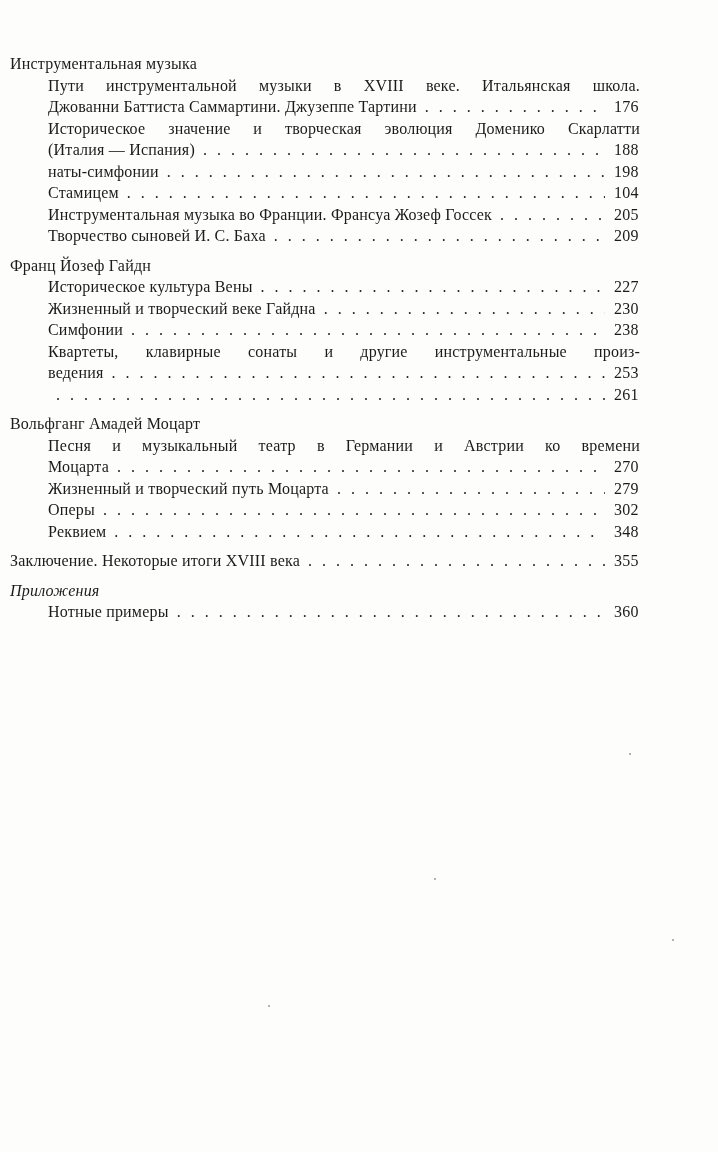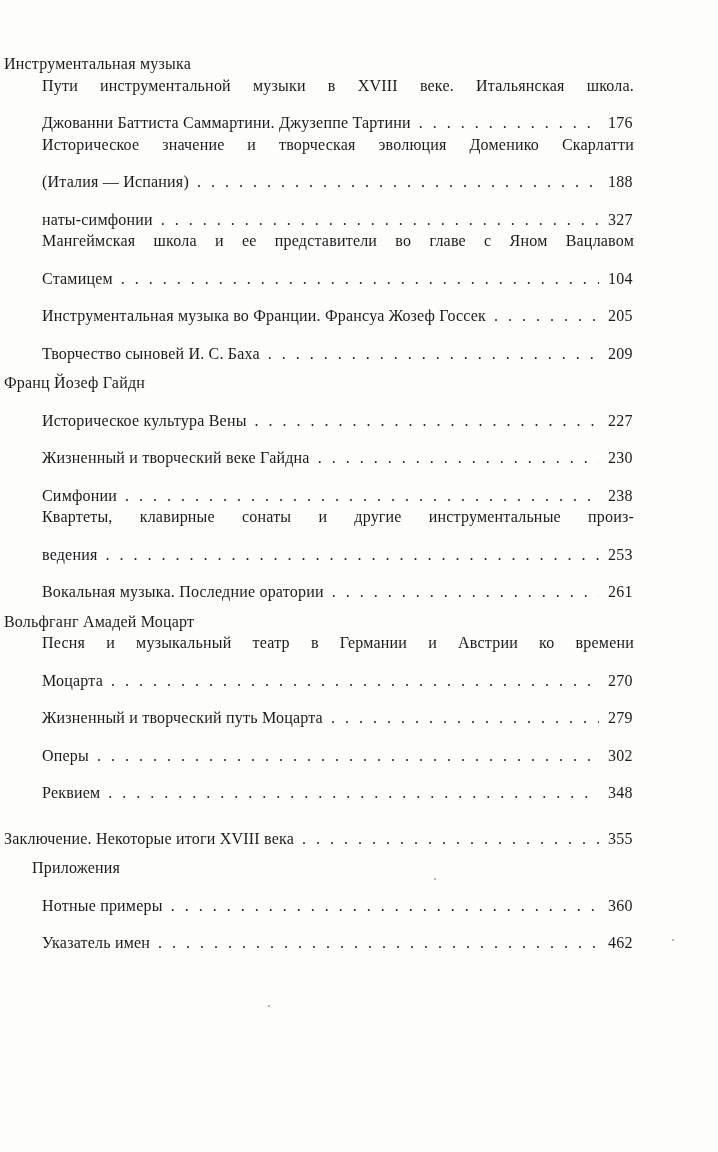--- a/index.html
+++ b/index.html
@@ -21,7 +21,7 @@
   .page-content {
     position: absolute;
     top: 53px;
-    left: 4px;
+    left: 10px;
     width: 630px;
   }
   .toc-section + .toc-section {

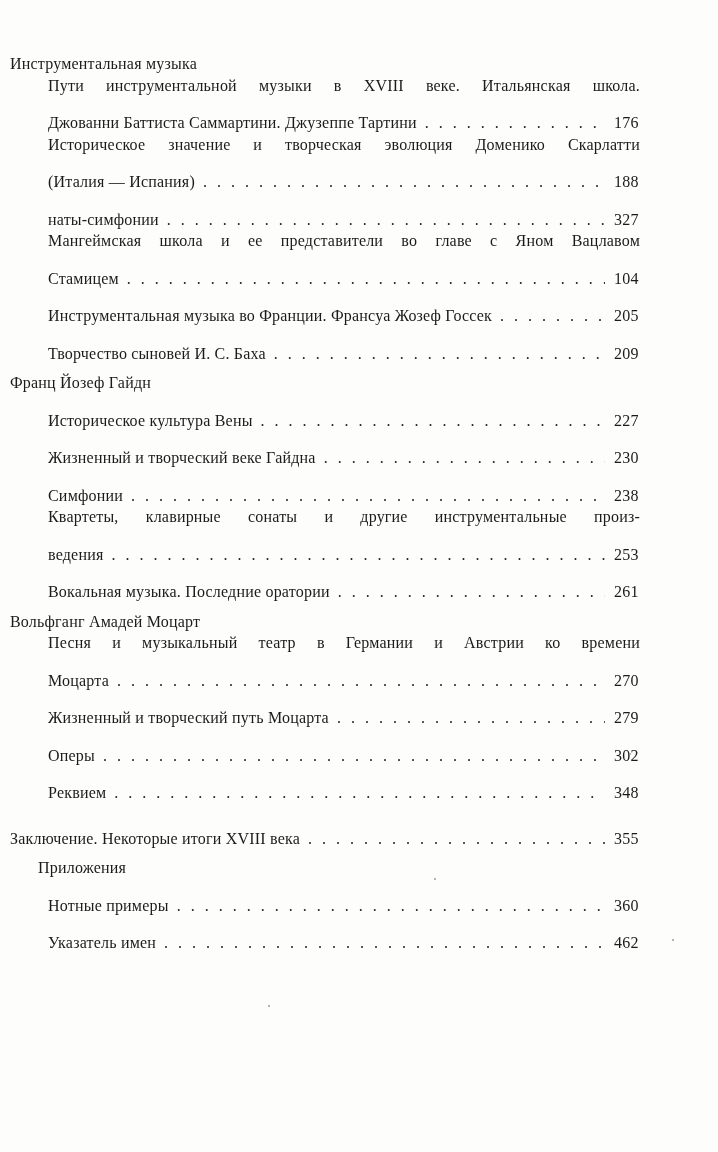--- a/index.html
+++ b/index.html
@@ -52,7 +52,6 @@
   .entry-text {
     white-space: nowrap;
     flex: 0 0 auto;
-    margin-top: 16px;
   }
   .dot-leader {
     flex: 1 1 auto;

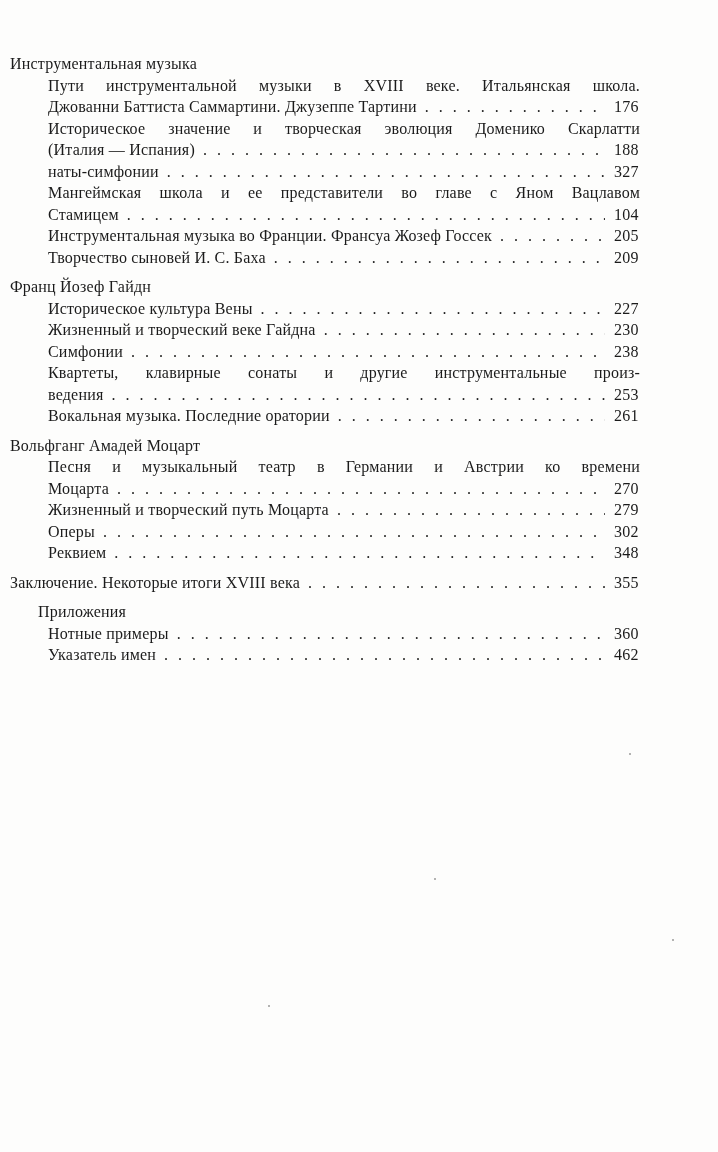--- a/index.html
+++ b/index.html
@@ -102,7 +102,7 @@
         <div class="entry-last-line">
           <span class="entry-text">наты-симфонии</span>
           <span class="dot-leader"></span>
-          <span class="page-number">327</span>
+          <span class="page-number">198</span>
         </div>
       </div>
       <div class="toc-entry">

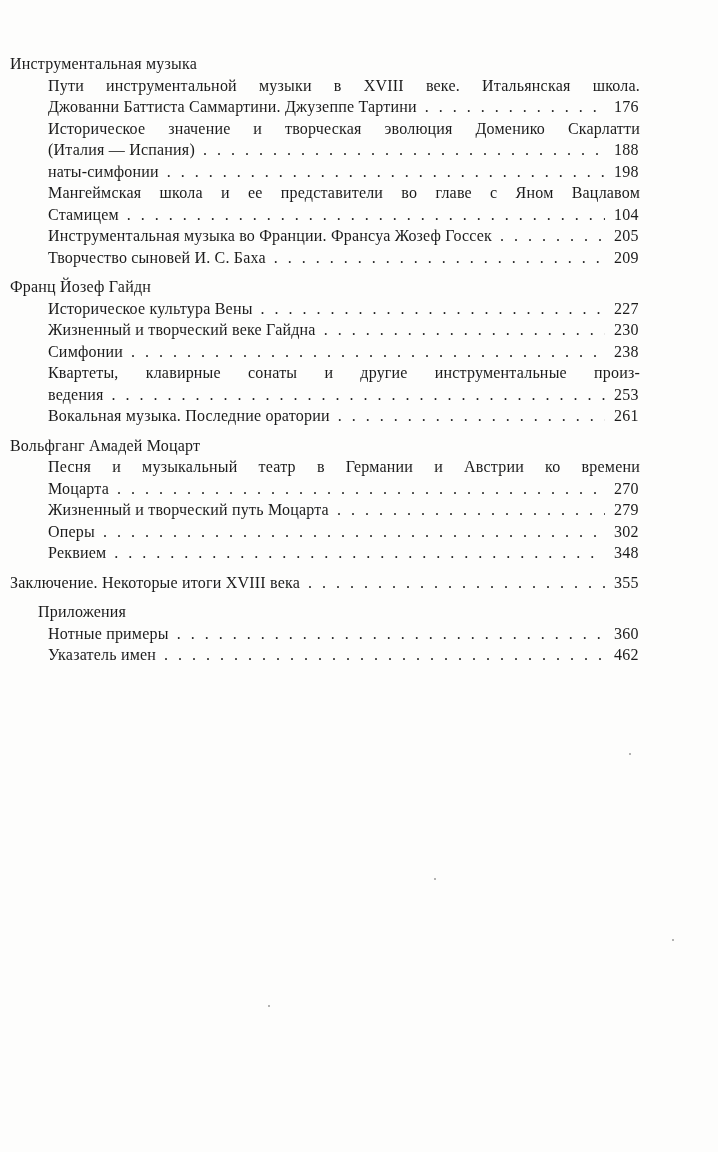--- a/index.html
+++ b/index.html
@@ -106,7 +106,6 @@
         </div>
       </div>
       <div class="toc-entry">
-        <div class="entry-line justified">Мангеймская школа и ее представители во главе с Яном Вацлавом</div>
         <div class="entry-last-line">
           <span class="entry-text">Стамицем</span>
           <span class="dot-leader"></span>

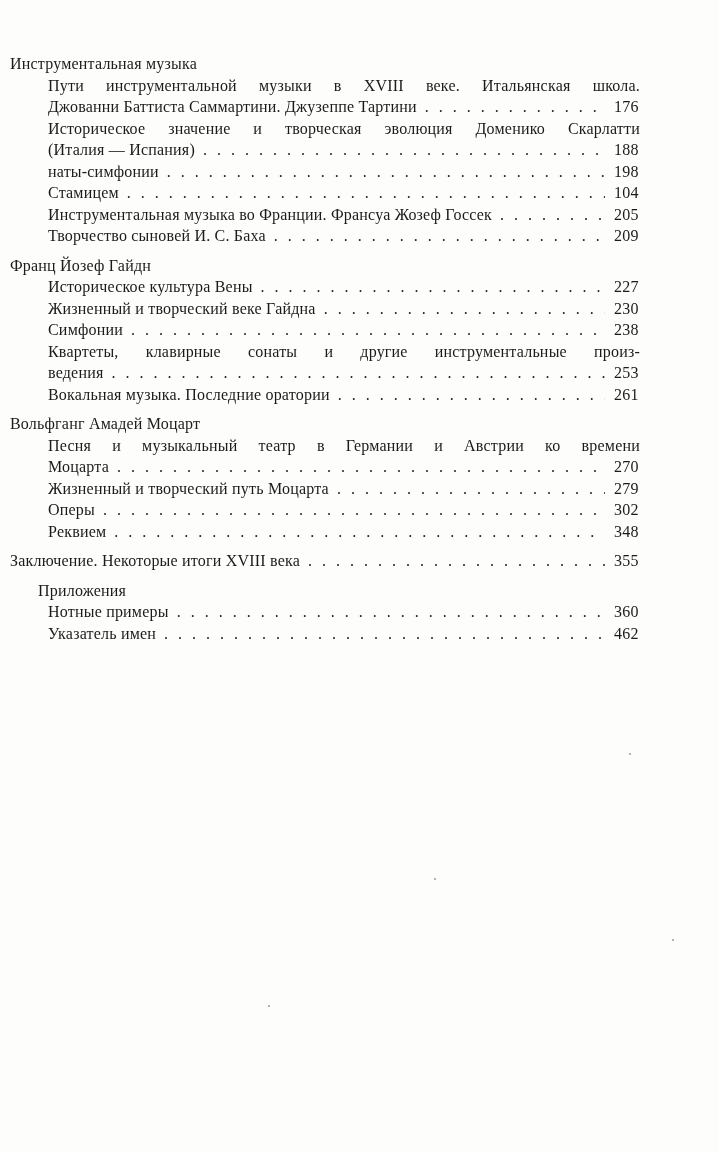--- a/index.html
+++ b/index.html
@@ -160,7 +160,6 @@
       </div>
       <div class="toc-entry">
         <div class="entry-last-line">
-          <span class="entry-text">Вокальная музыка. Последние оратории</span>
           <span class="dot-leader"></span>
           <span class="page-number">261</span>
         </div>

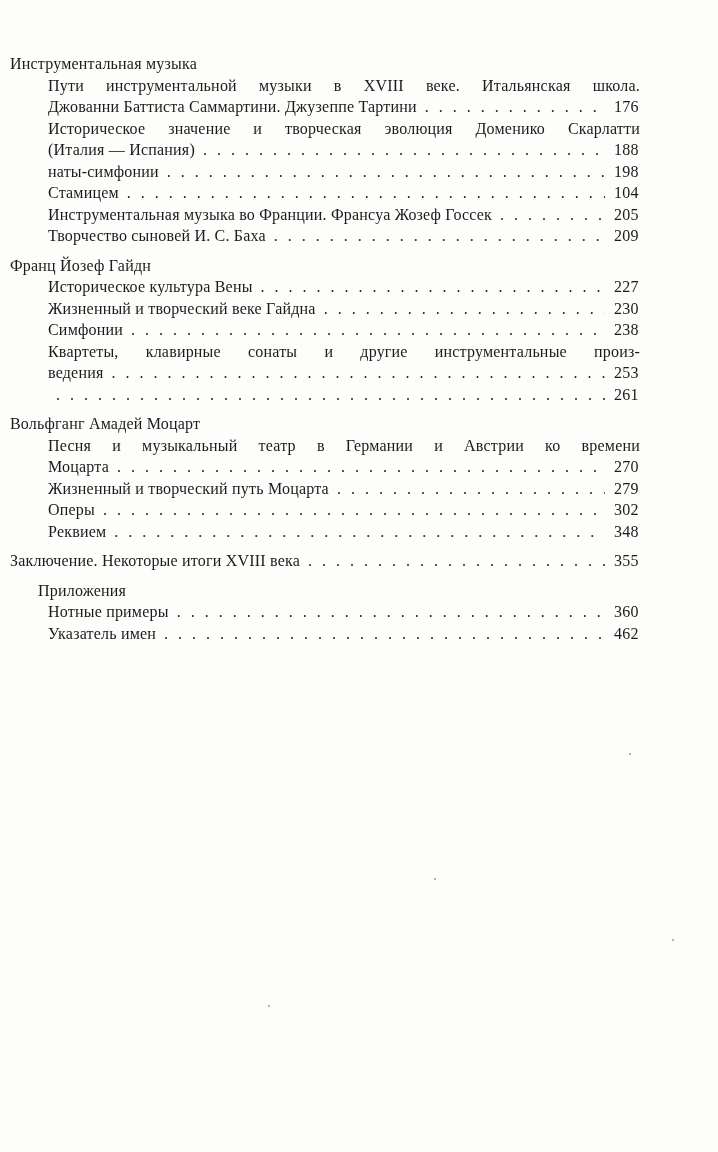--- a/index.html
+++ b/index.html
@@ -31,7 +31,7 @@
     text-align: left;
   }
   .section-heading.italic {
-    margin-left: 28px;
+    font-style: italic;
   }
   .toc-entry {
     padding-left: 38px;

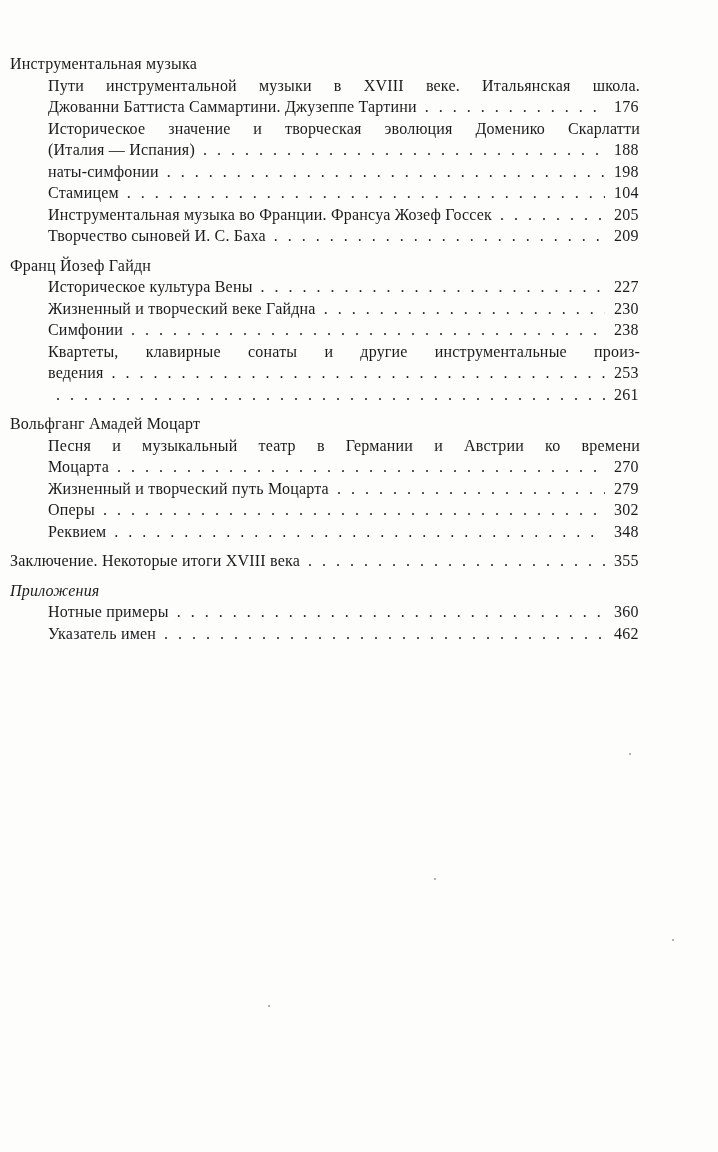--- a/index.html
+++ b/index.html
@@ -215,13 +215,6 @@
           <span class="page-number">360</span>
         </div>
       </div>
-      <div class="toc-entry">
-        <div class="entry-last-line">
-          <span class="entry-text">Указатель имен</span>
-          <span class="dot-leader"></span>
-          <span class="page-number">462</span>
-        </div>
-      </div>
     </div>
   </div>
 

